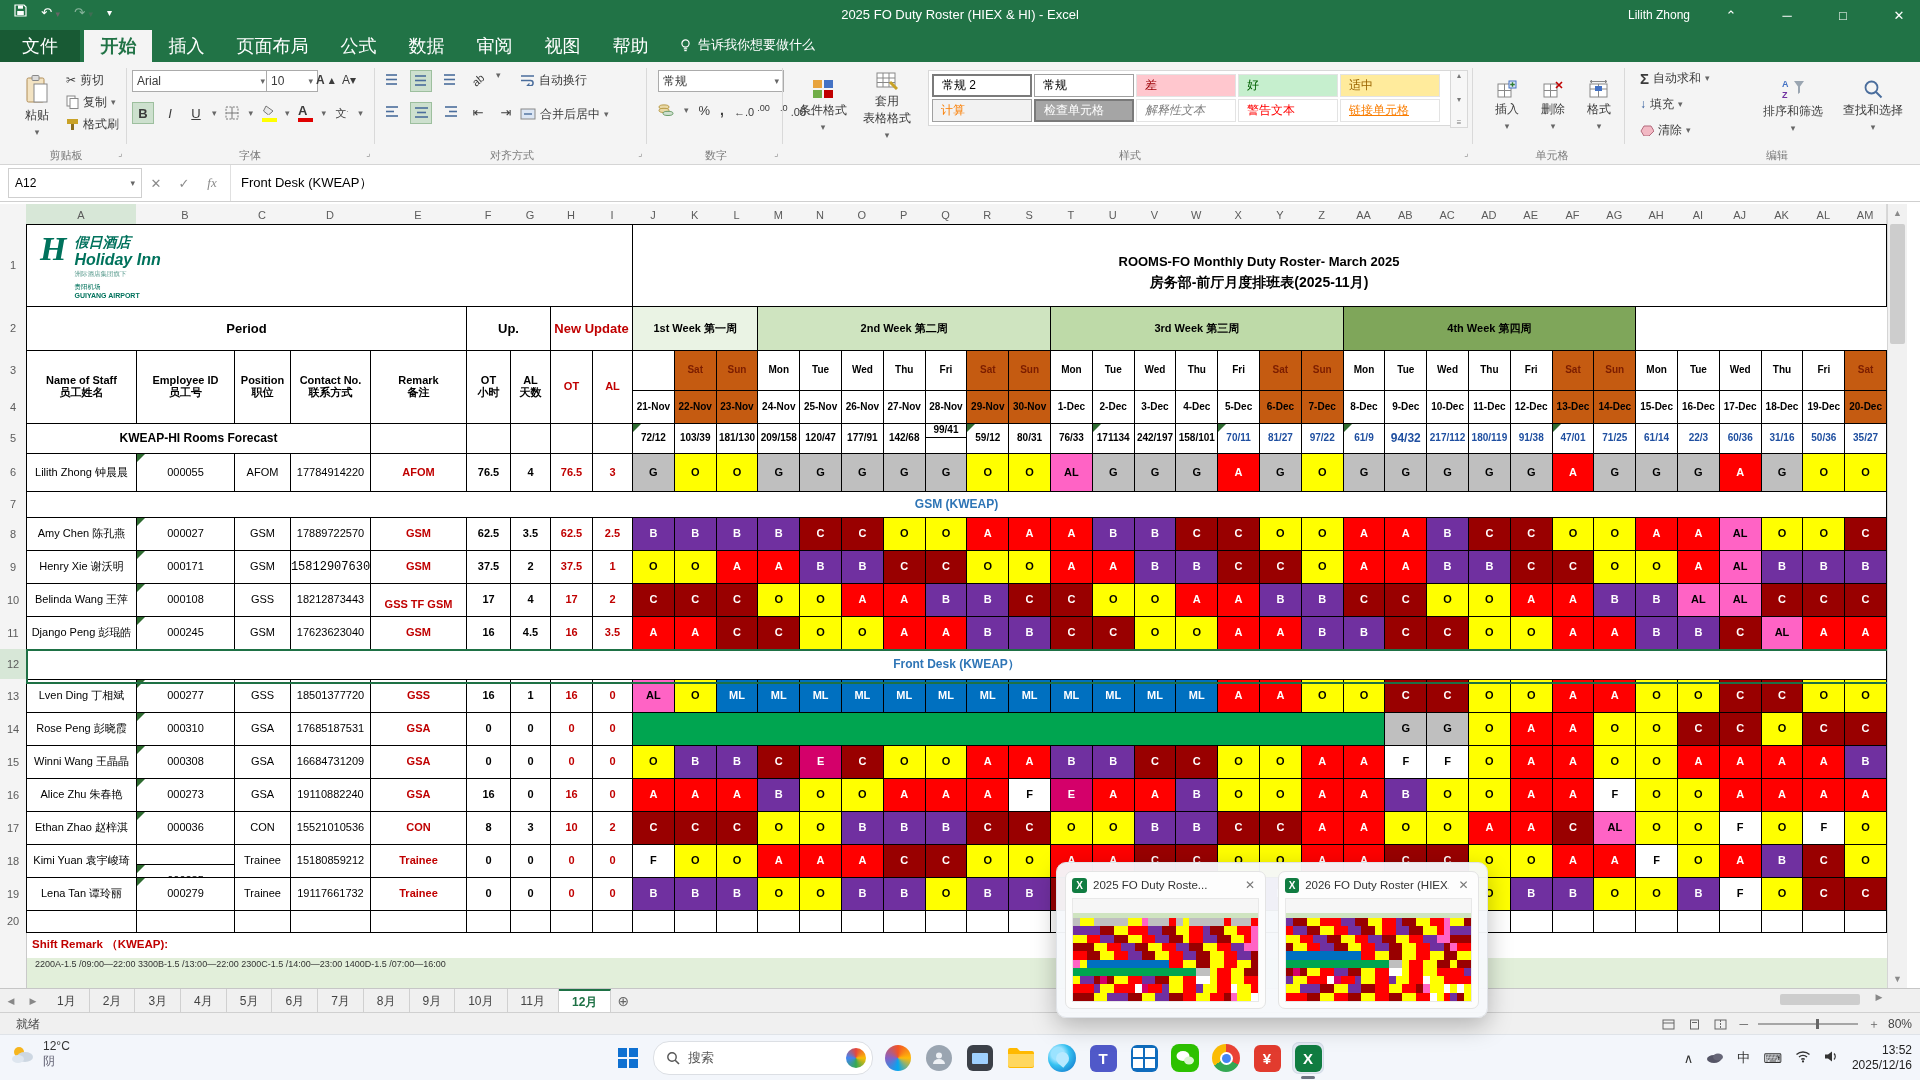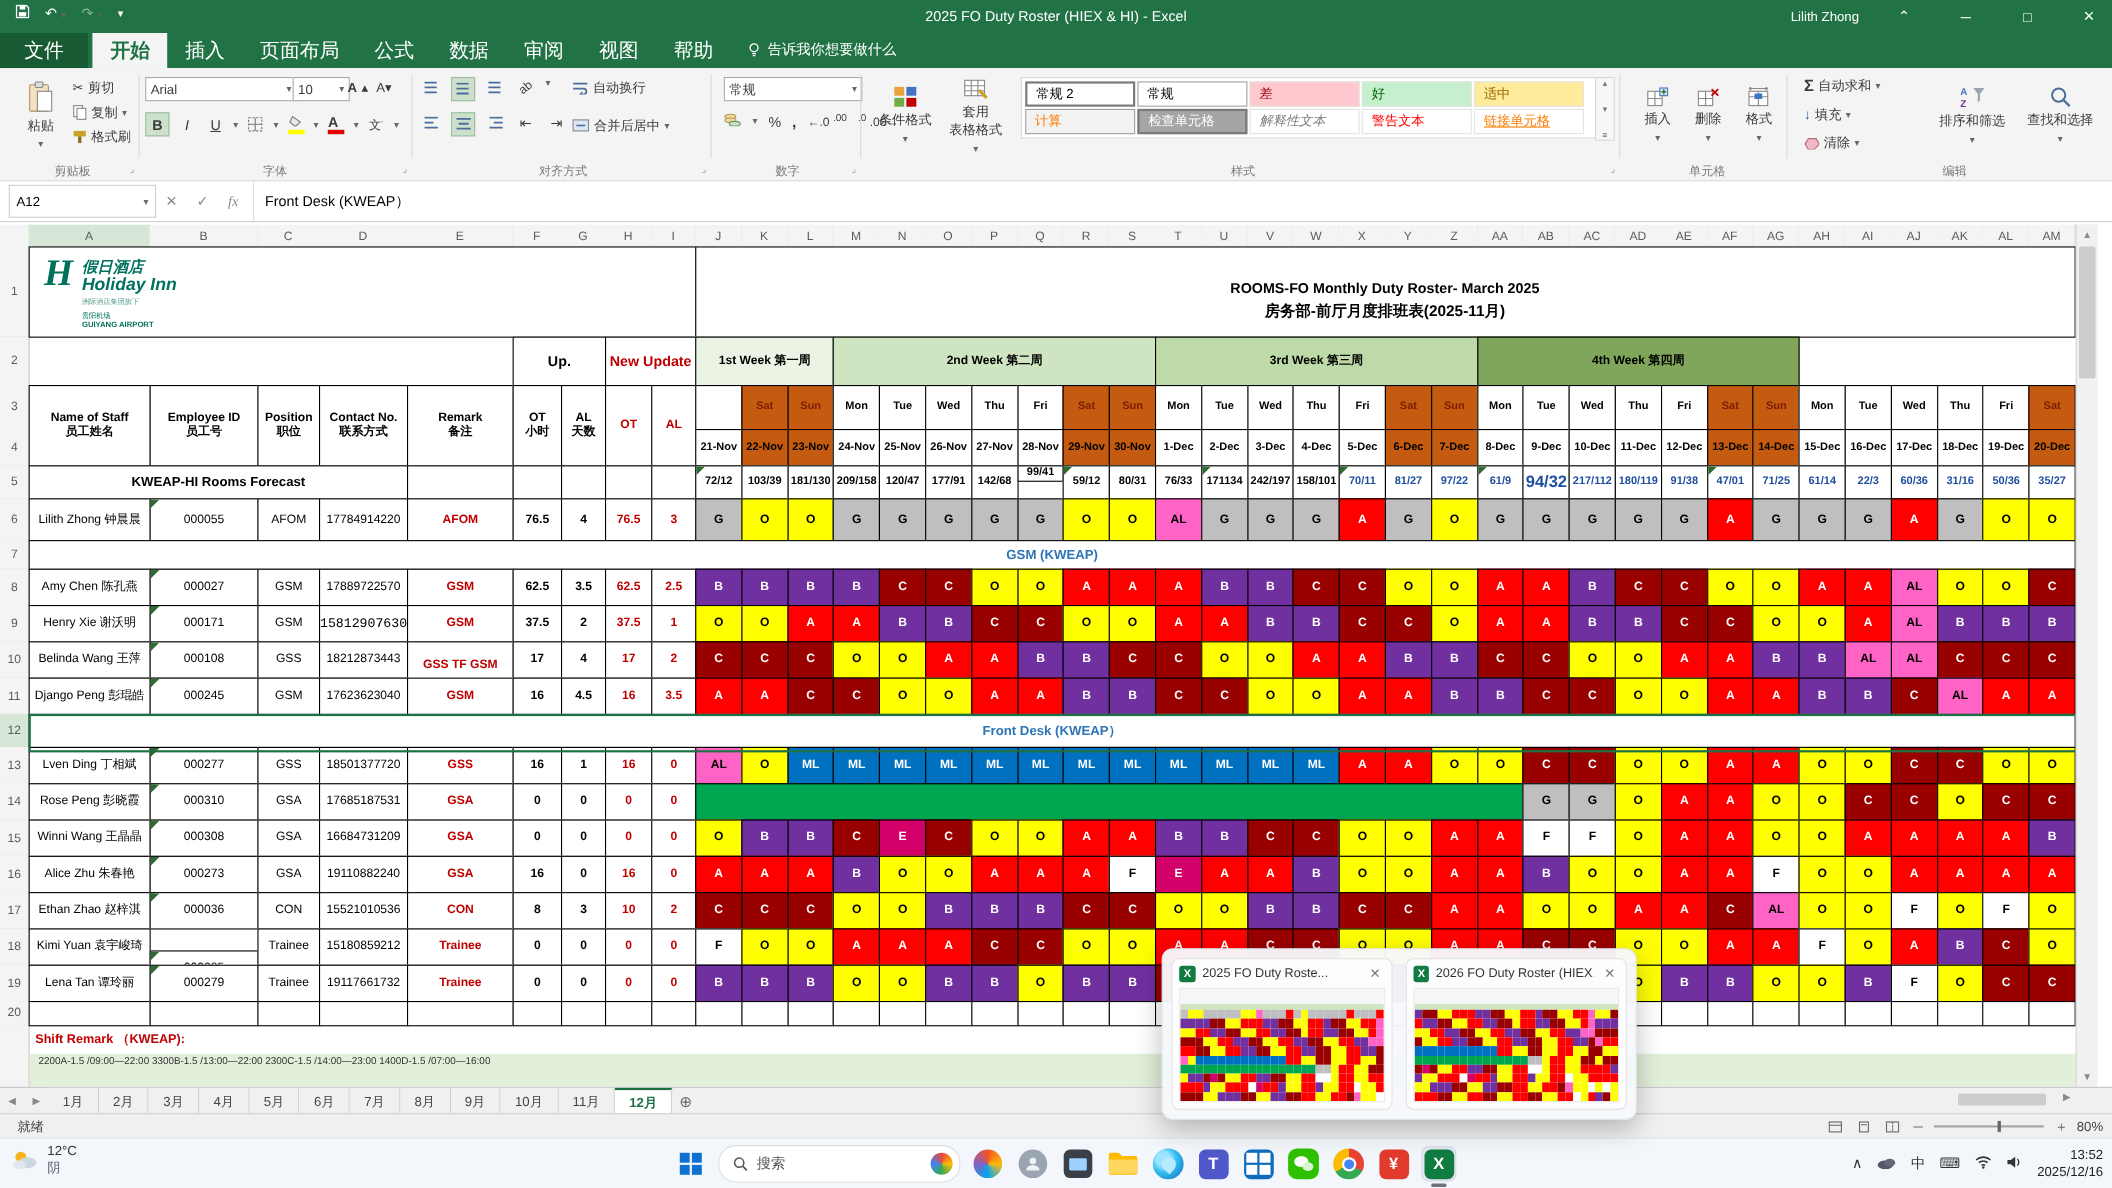--- a/index.html
+++ b/index.html
@@ -469,6 +469,7 @@
       <div class="cell" style="left: 632px; top: 20px; width: 1255px; height: 83px;"></div>
       <div style="position: absolute; left: 632px; top: 50px; width: 1254px; text-align: center; font-weight: bold; font-size: 13px;">ROOMS-FO Monthly Duty Roster- March 2025</div>
       <div style="position: absolute; left: 632px; top: 70px; width: 1254px; text-align: center; font-weight: bold; font-size: 14px;">房务部-前厅月度排班表(2025-11月)</div>
+      <div class="cell" style="left: 26px; top: 102px; width: 441px; height: 45px; font-weight: bold; font-size: 13px;">Period</div>
       <div class="cell" style="left: 466px; top: 102px; width: 85px; height: 45px; font-weight: bold; font-size: 13px;">Up.</div>
       <div class="cell" style="left: 550px; top: 102px; width: 83px; height: 45px; font-weight: bold; font-size: 13px; color: rgb(192, 0, 0);">New Update</div>
       <div class="cell" style="left: 632px; top: 102px; width: 126.4px; height: 45px; background: rgb(234, 243, 228); font-weight: bold; font-size: 11px;">1st Week 第一周</div>

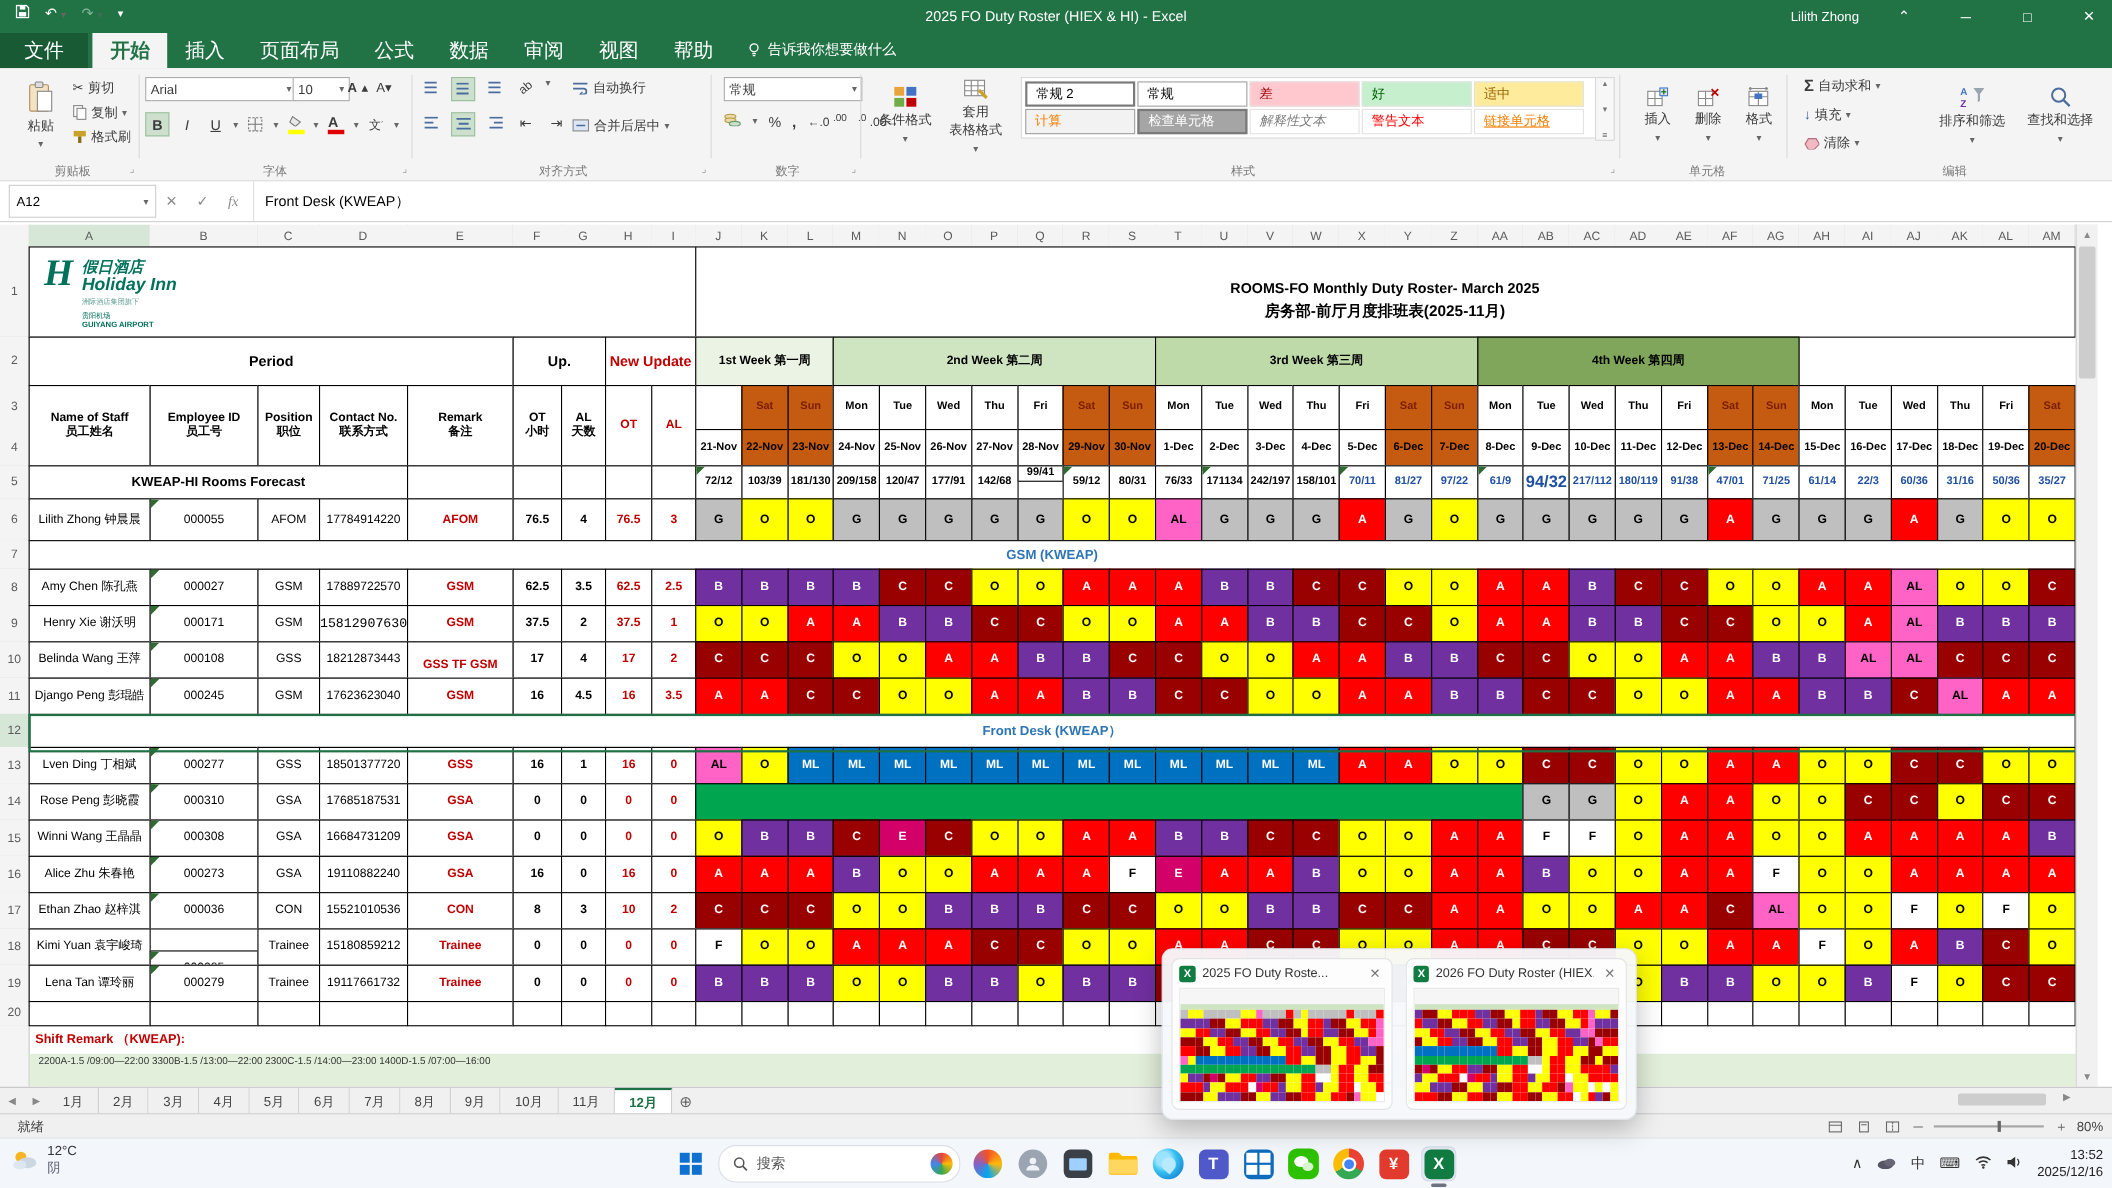--- a/index.html
+++ b/index.html
@@ -594,7 +594,7 @@
       <div class="cell" style="left: 1259px; top: 219px; width: 42.8px; height: 31px; font-weight: bold; font-size: 10px; color: rgb(31, 79, 160);">81/27</div>
       <div class="cell" style="left: 1300.8px; top: 219px; width: 42.8px; height: 31px; font-weight: bold; font-size: 10px; color: rgb(31, 79, 160);">97/22</div>
       <div class="cell gmark" style="left: 1342.6px; top: 219px; width: 42.8px; height: 31px; font-weight: bold; font-size: 10px; color: rgb(31, 79, 160);">61/9</div>
-      <div class="cell" style="left: 1384.4px; top: 219px; width: 42.8px; height: 31px; font-weight: bold; font-size: 15px; color: rgb(31, 79, 160);">94/32</div>
+      <div class="cell" style="left: 1384.4px; top: 219px; width: 42.8px; height: 31px; font-weight: bold; font-size: 12px; color: rgb(31, 79, 160);">94/32</div>
       <div class="cell" style="left: 1426.2px; top: 219px; width: 42.8px; height: 31px; font-weight: bold; font-size: 10px; color: rgb(31, 79, 160);">217/112</div>
       <div class="cell" style="left: 1468px; top: 219px; width: 42.8px; height: 31px; font-weight: bold; font-size: 10px; color: rgb(31, 79, 160);">180/119</div>
       <div class="cell" style="left: 1509.8px; top: 219px; width: 42.8px; height: 31px; font-weight: bold; font-size: 10px; color: rgb(31, 79, 160);">91/38</div>

